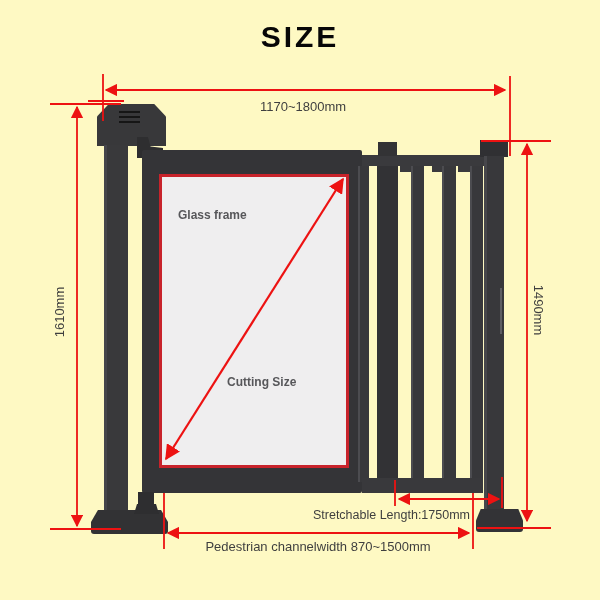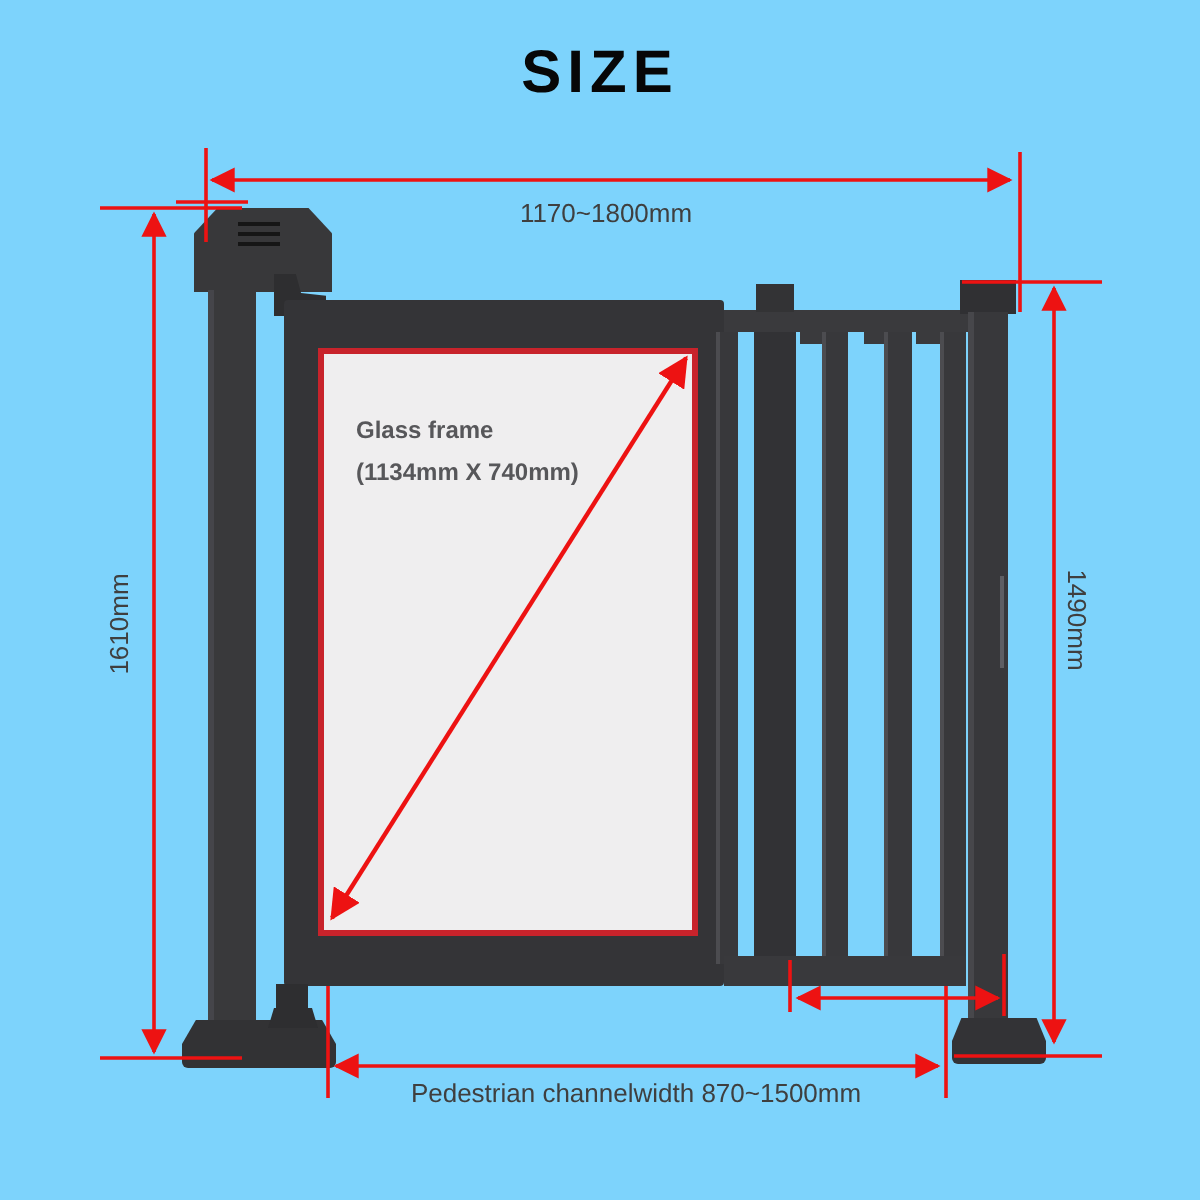--- a/index.html
+++ b/index.html
@@ -4,7 +4,7 @@
 <style>
   html,body{margin:0;padding:0;background:#ffffff;}
   #canvas{
-    position:relative;width:600px;height:600px;background:#7dd3fc;overflow:hidden;
+    position:relative;width:600px;height:600px;background:#fef9c3;overflow:hidden;
     font-family:"Liberation Sans","DejaVu Sans",sans-serif;
   }
   

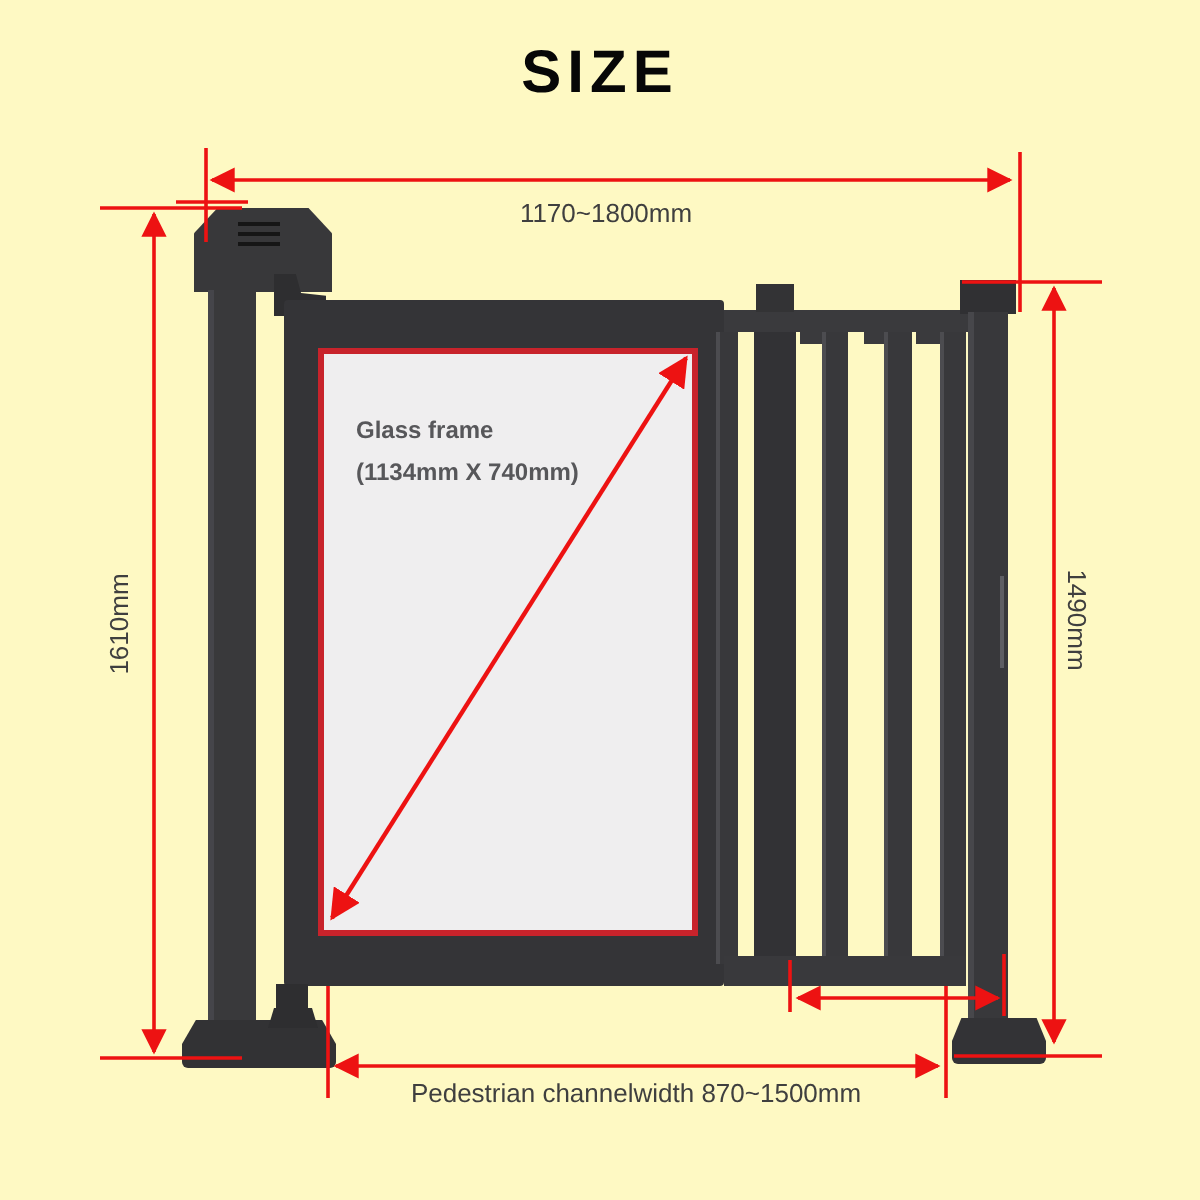--- a/index.html
+++ b/index.html
@@ -130,7 +130,6 @@
 
   <div class="glass-text gt1">
     <div>Glass frame</div>
-    <div>(1134mm X 740mm)</div>
   </div>
   <div class="glass-text gt2">
   </div>

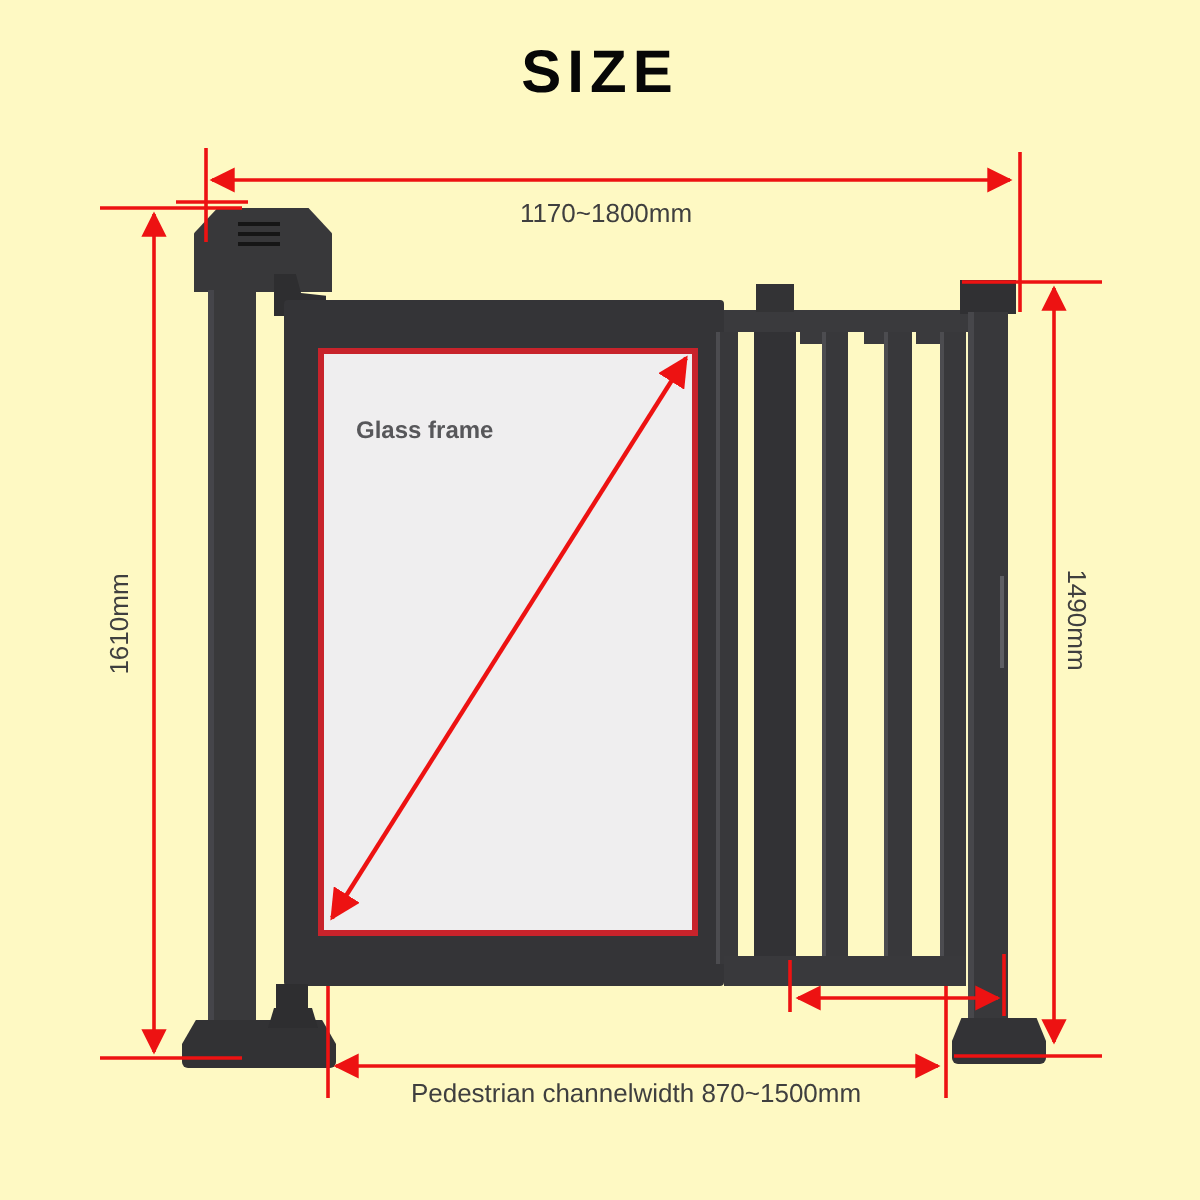--- a/index.html
+++ b/index.html
@@ -132,6 +132,7 @@
     <div>Glass frame</div>
   </div>
   <div class="glass-text gt2">
+    <div>Cutting Size</div>
   </div>
 
 </div>

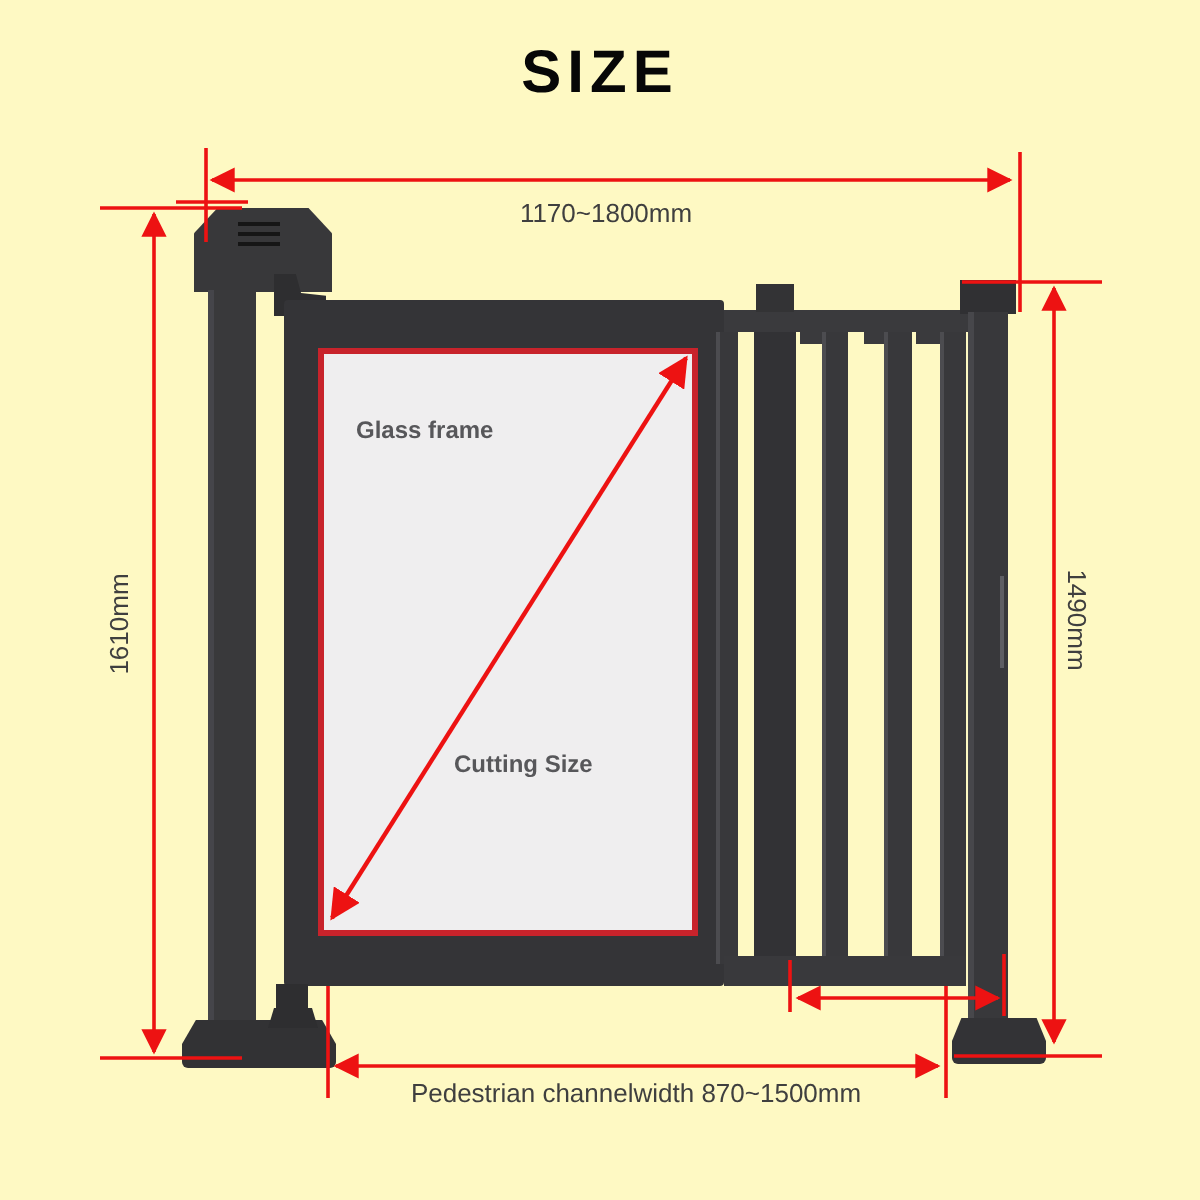--- a/index.html
+++ b/index.html
@@ -126,6 +126,7 @@
   <div class="lbl lbl-top">1170~1800mm</div>
   <div class="lbl lbl-left">1610mm</div>
   <div class="lbl lbl-right">1490mm</div>
+  <div class="lbl lbl-stretch">Stretchable Length:1750mm</div>
   <div class="lbl lbl-ped">Pedestrian channelwidth 870~1500mm</div>
 
   <div class="glass-text gt1">

